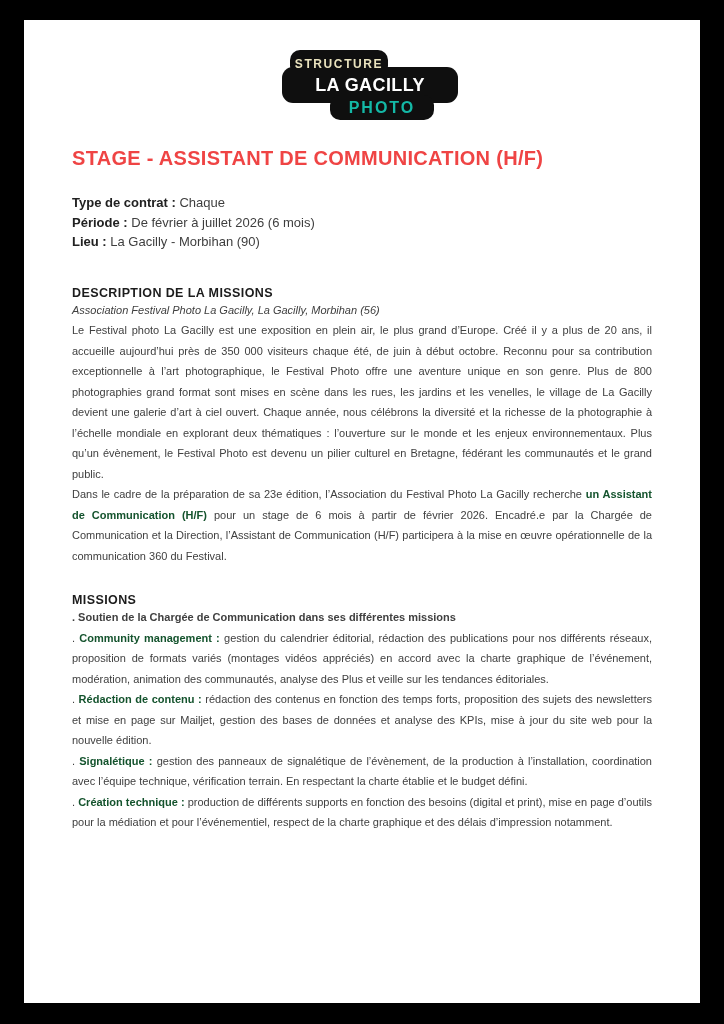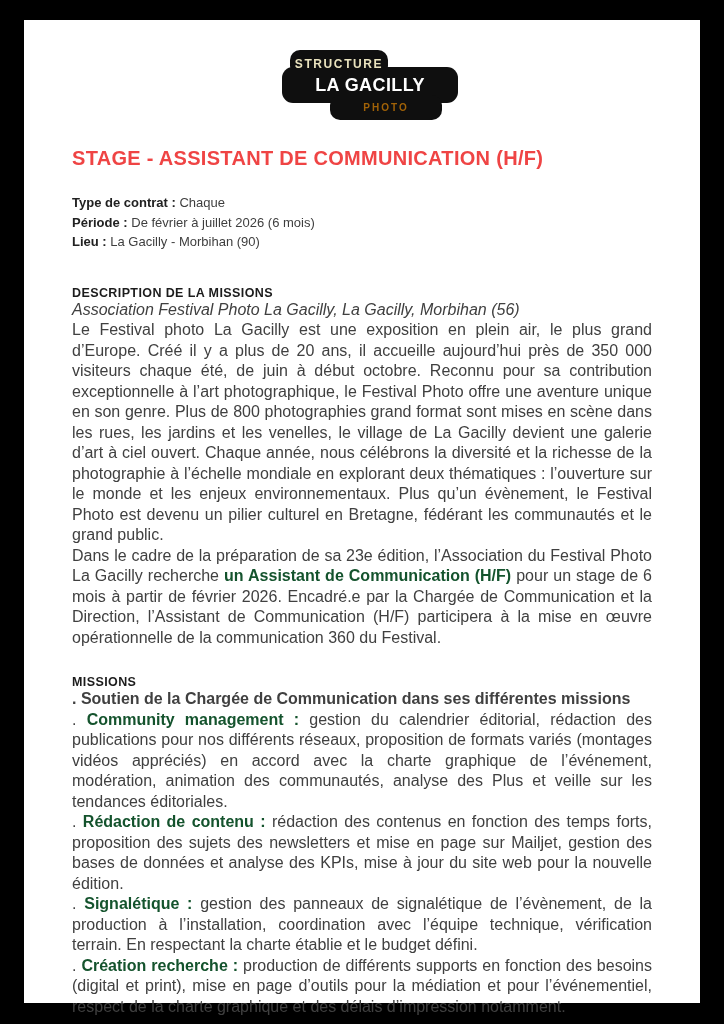--- a/index.html
+++ b/index.html
@@ -60,16 +60,16 @@
     color: #ffffff;
   }
   .logo-row3 {
-    width: 112px;
+    width: 104px;
     height: 25px;
     margin-left: 48px;
     margin-top: -8px;
     border-radius: 10px;
     line-height: 26px;
-    font-size: 10px;
+    font-size: 16px;
     font-weight: 700;
     letter-spacing: 2px;
-    color: #a16207;
+    color: #14b8a6;
   }
 
   

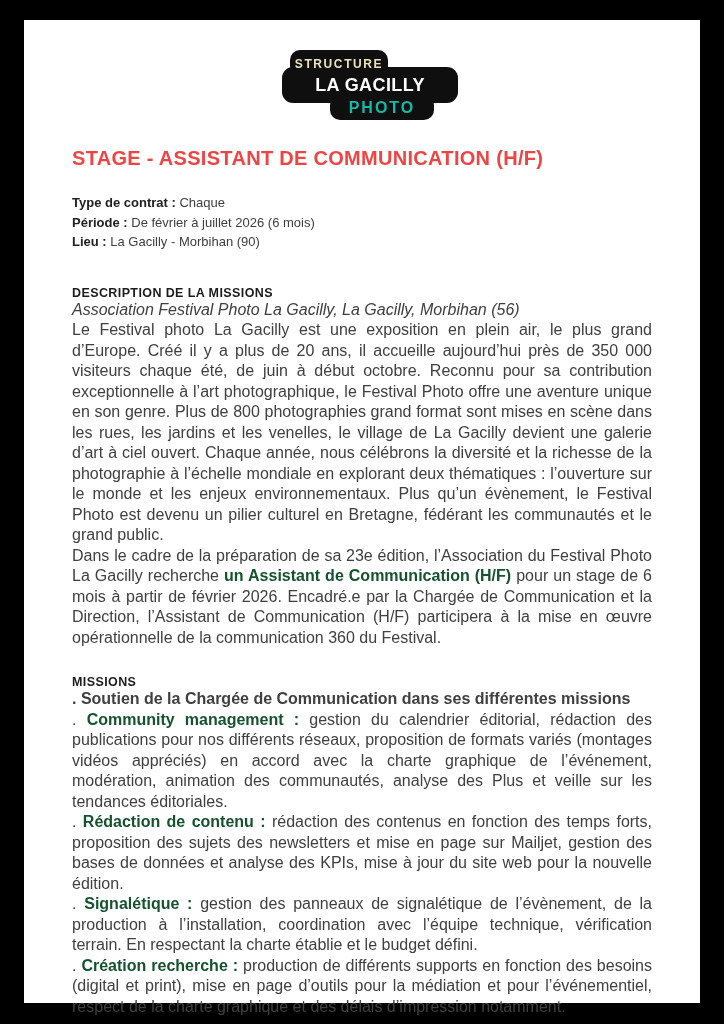--- a/index.html
+++ b/index.html
@@ -102,7 +102,7 @@
 
   p.body {
     margin: 0;
-    font-size: 16px;
+    font-size: 11px;
     line-height: 20.5px;
     color: #404040;
     text-align: justify;

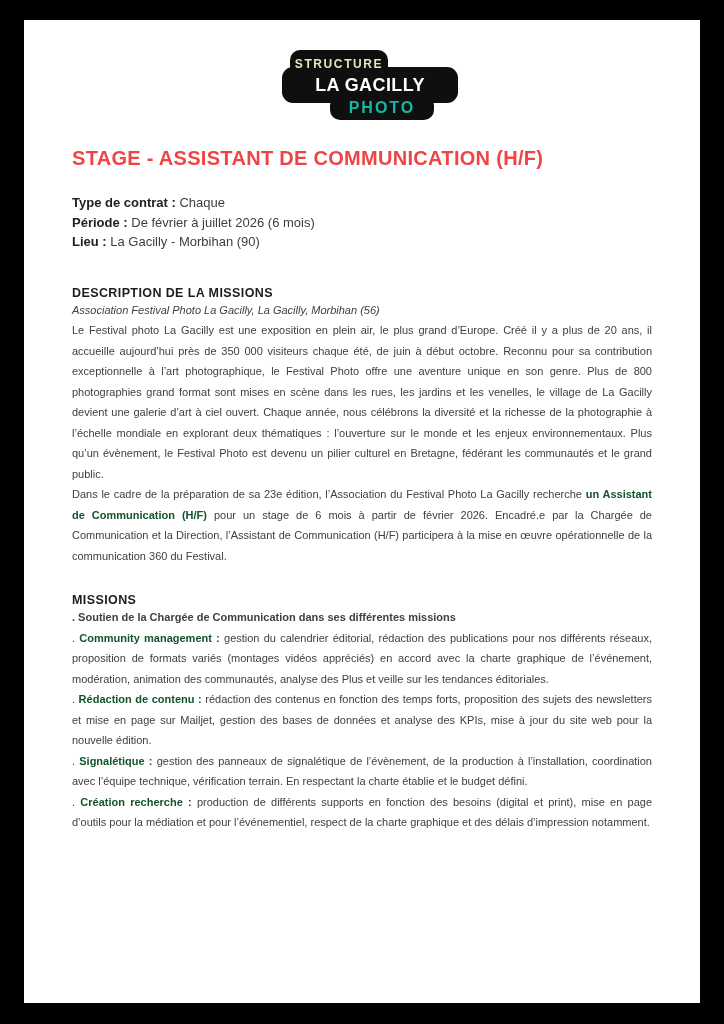--- a/index.html
+++ b/index.html
@@ -184,7 +184,7 @@
     </p>
 
     <p class="body mission-item">
-      <span>. </span><span class="b">Création recherche :</span><span> production de différents supports en fonction des besoins (digital et print), mise en page d’outils pour la médiation et pour l’événementiel, respect de la charte graphique et des délais d’impression notamment.</span>
+      <span>. </span><span class="b">Création technique :</span><span> production de différents supports en fonction des besoins (digital et print), mise en page d’outils pour la médiation et pour l’événementiel, respect de la charte graphique et des délais d’impression notamment.</span>
     </p>
 
   </div>

